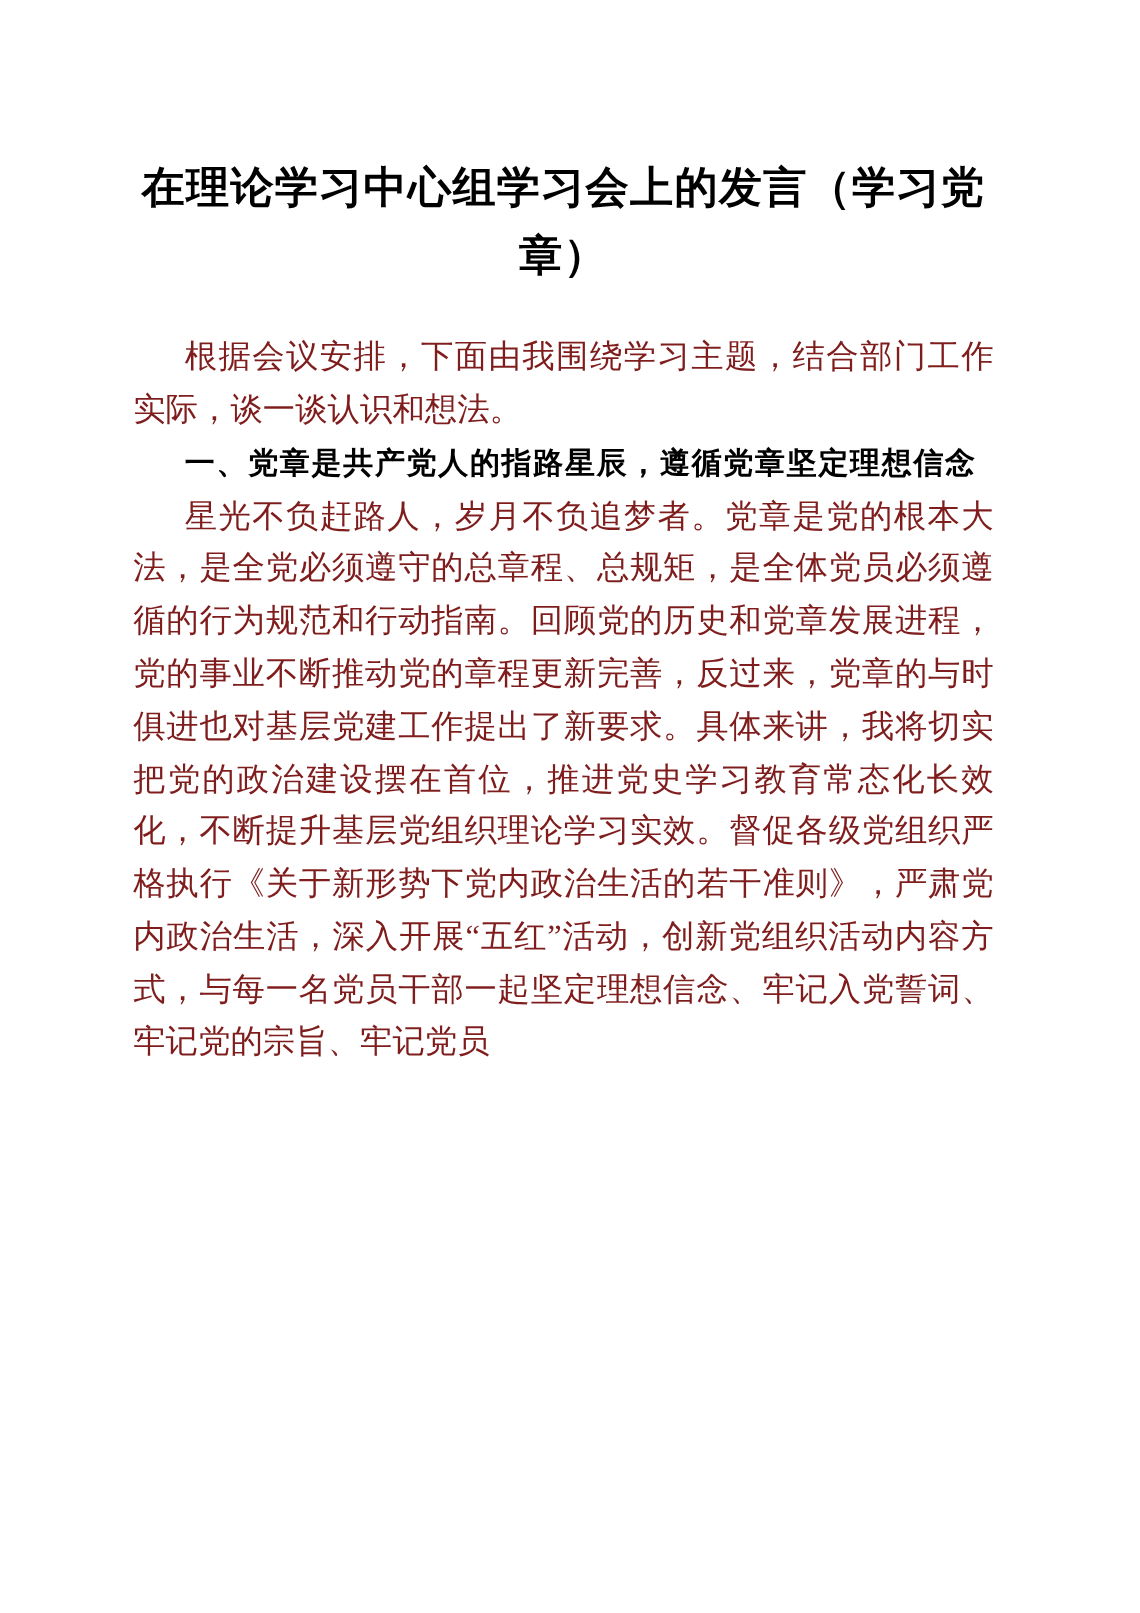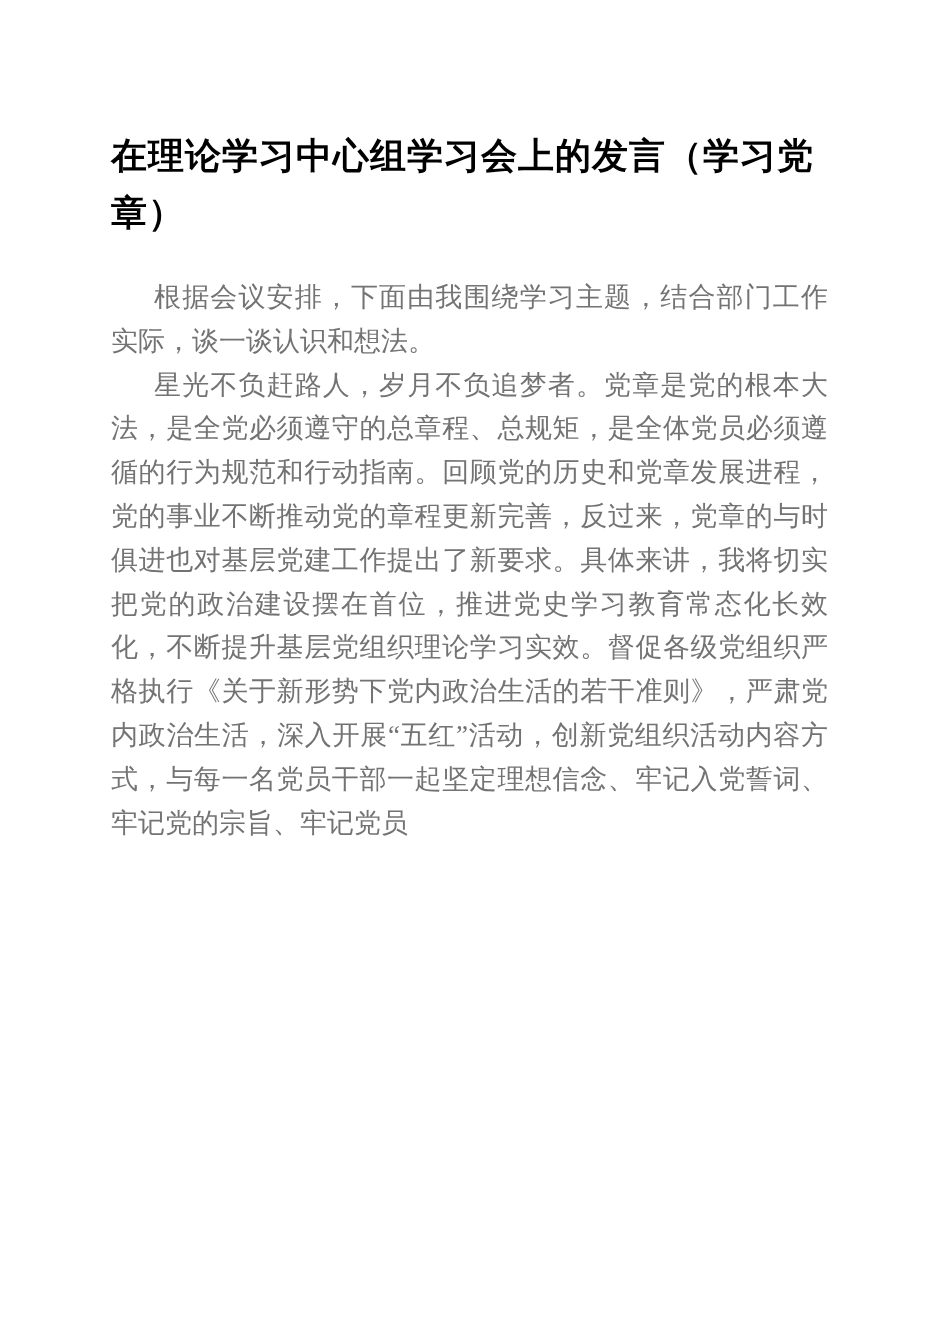--- a/index.html
+++ b/index.html
@@ -24,6 +24,7 @@
     font-size: 36px;
     line-height: 57px;
     letter-spacing: 1px;
+    text-align: center;
     color: #000000;
   }
   .para {

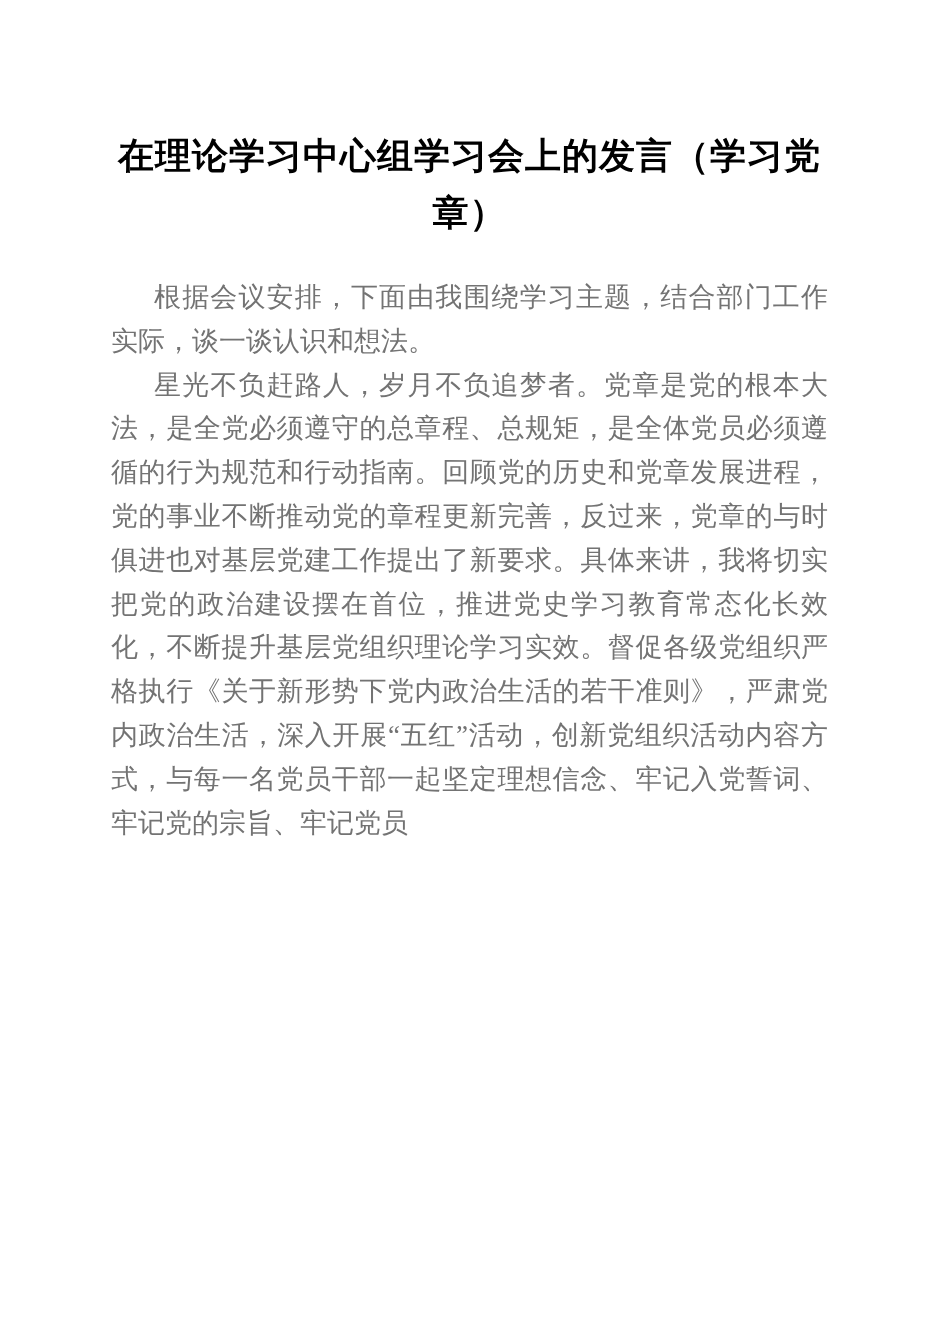--- a/index.html
+++ b/index.html
@@ -36,7 +36,7 @@
     text-align: justify;
     text-justify: inter-character;
     text-indent: 43px;
-    color: #737373;
+    color: #7f1d1d;
     word-break: normal;
     overflow-wrap: break-word;
   }

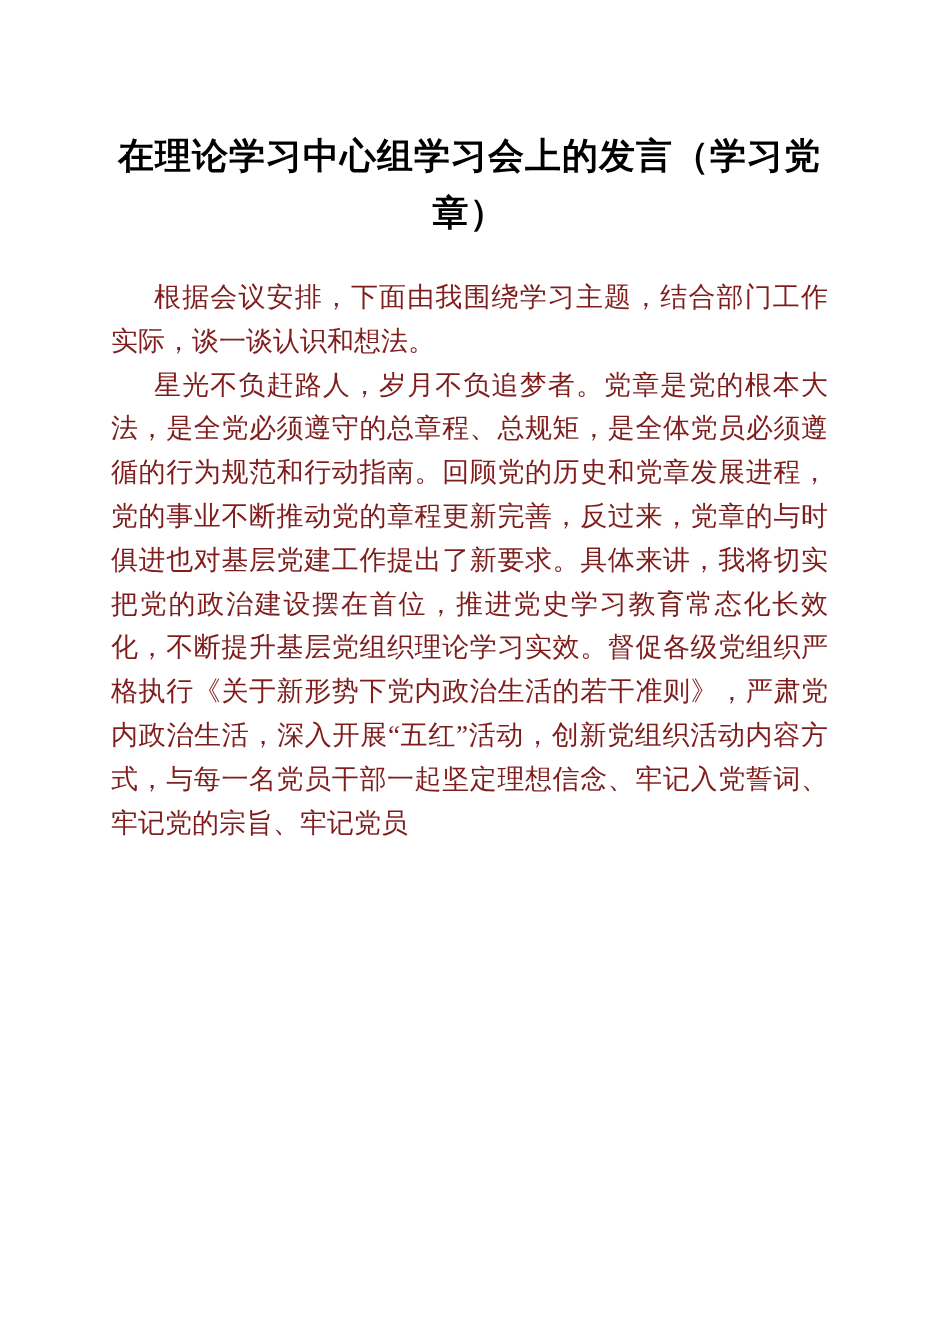--- a/index.html
+++ b/index.html
@@ -62,6 +62,7 @@
     <p class="para">根据会议安排，下面由我围绕学习主题，结合部门工作实际，谈一谈认识和想法。</p>
 
 
+    <h2 class="heading">一、党章是共产党人的指路星辰，遵循党章坚定理想信念</h2>
 
     <p class="para">星光不负赶路人，岁月不负追梦者。党章是党的根本大法，是全党必须遵守的总章程、总规矩，是全体党员必须遵循的行为规范和行动指南。回顾党的历史和党章发展进程，党的事业不断推动党的章程更新完善，反过来，党章的与时俱进也对基层党建工作提出了新要求。具体来讲，我将切实把党的政治建设摆在首位，推进党史学习教育常态化长效化，不断提升基层党组织理论学习实效。督促各级党组织严格执行《关于新形势下党内政治生活的若干准则》，严肃党内政治生活，深入开展“五红”活动，创新党组织活动内容方式，与每一名党员干部一起坚定理想信念、牢记入党誓词、牢记党的宗旨、牢记党员</p>
   </div>

